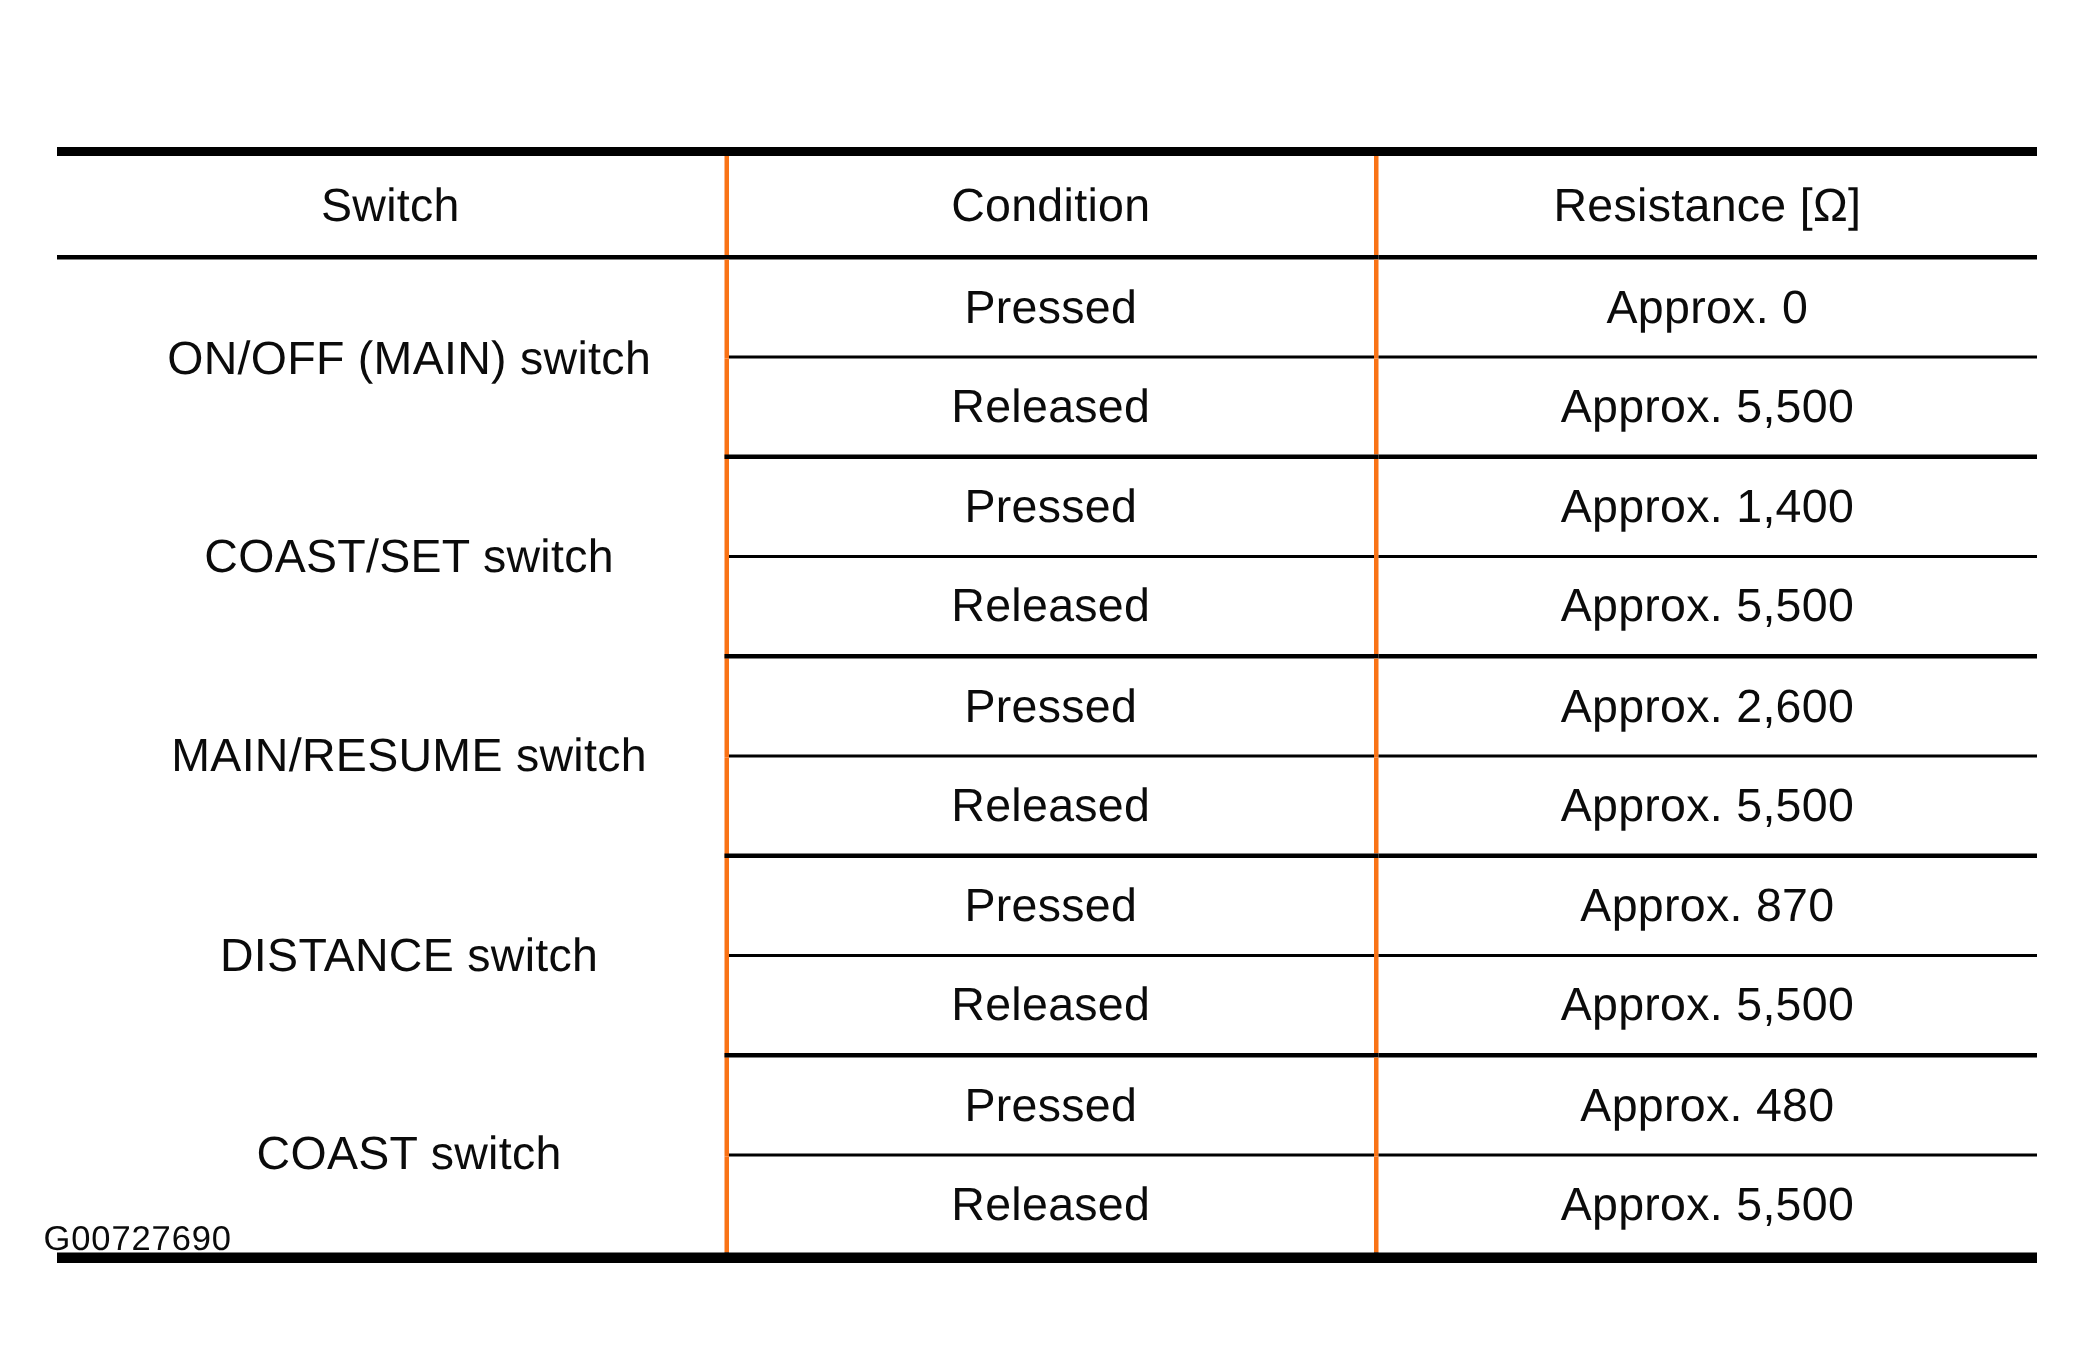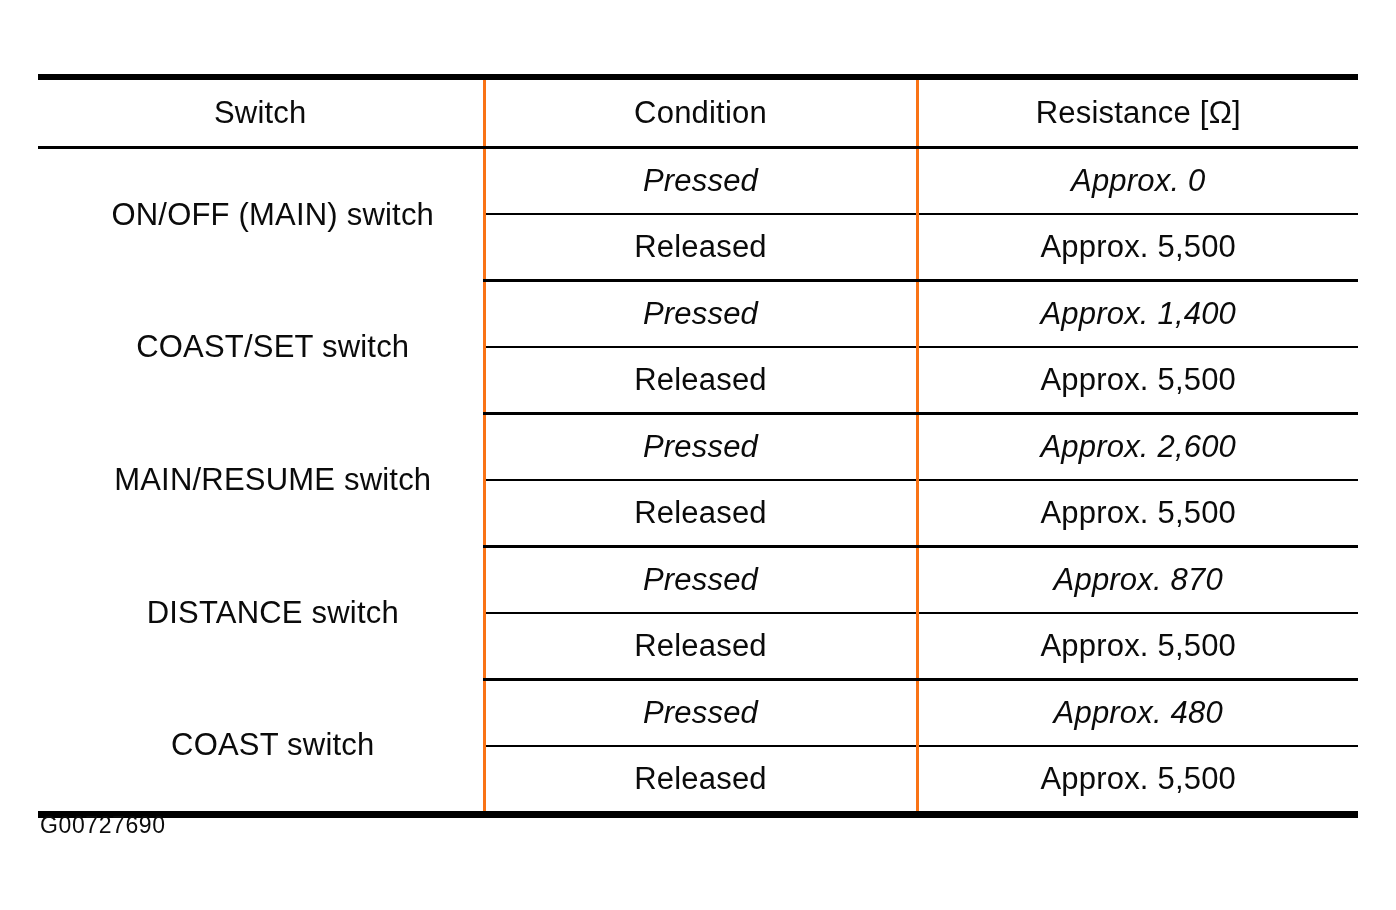--- a/index.html
+++ b/index.html
@@ -28,6 +28,7 @@
     width: 1320px;
     border-top: 6px solid #000;
     border-bottom: 7px solid #000;
+    margin-top: 24px;
   }
   col.c-switch     { width: 446px; }
   col.c-condition  { width: 433px; }

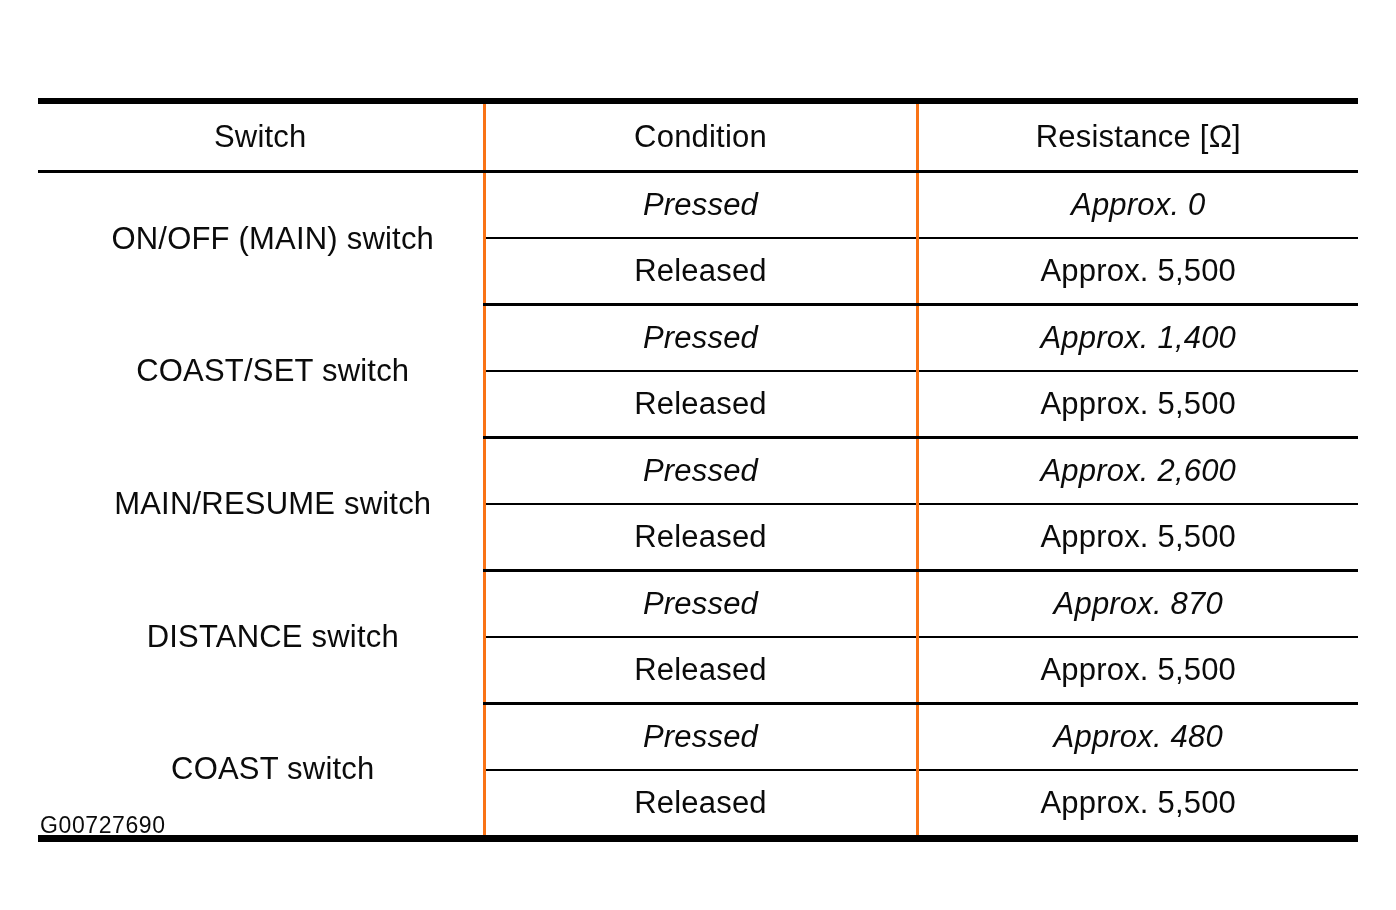--- a/index.html
+++ b/index.html
@@ -58,7 +58,6 @@
   
   tr.sub-first td.sub-cell {
     border-bottom: 2px solid #000;
-    font-style: italic;
   }
   
   tr.sub-last td {

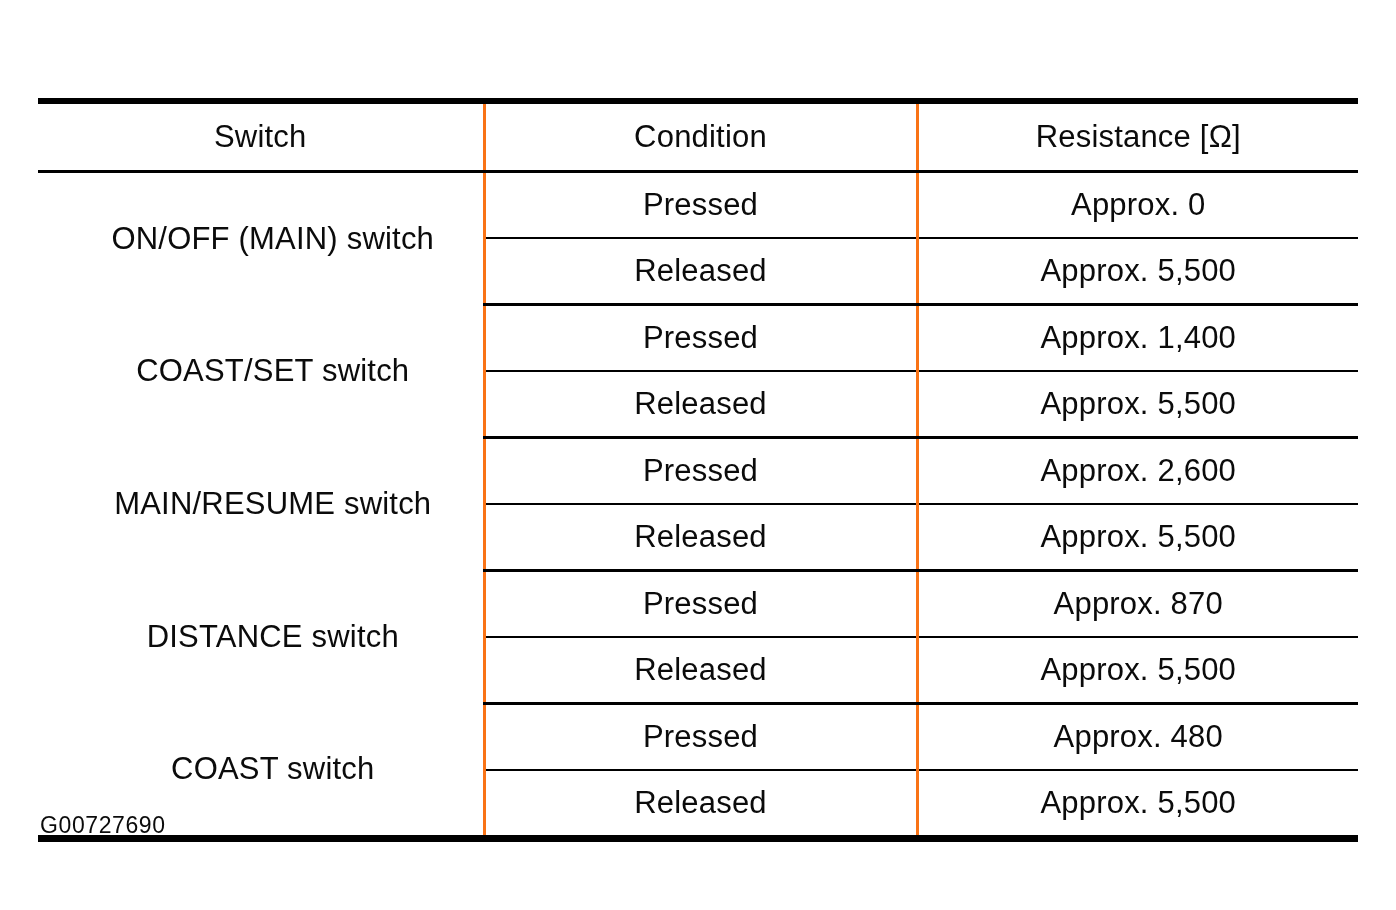--- a/index.html
+++ b/index.html
@@ -69,7 +69,7 @@
   }
   .figure-code {
     position: absolute;
-    left: 40px;
+    left: 29px;
     top: 812px;
     font-size: 23px;
     letter-spacing: 0.6px;

